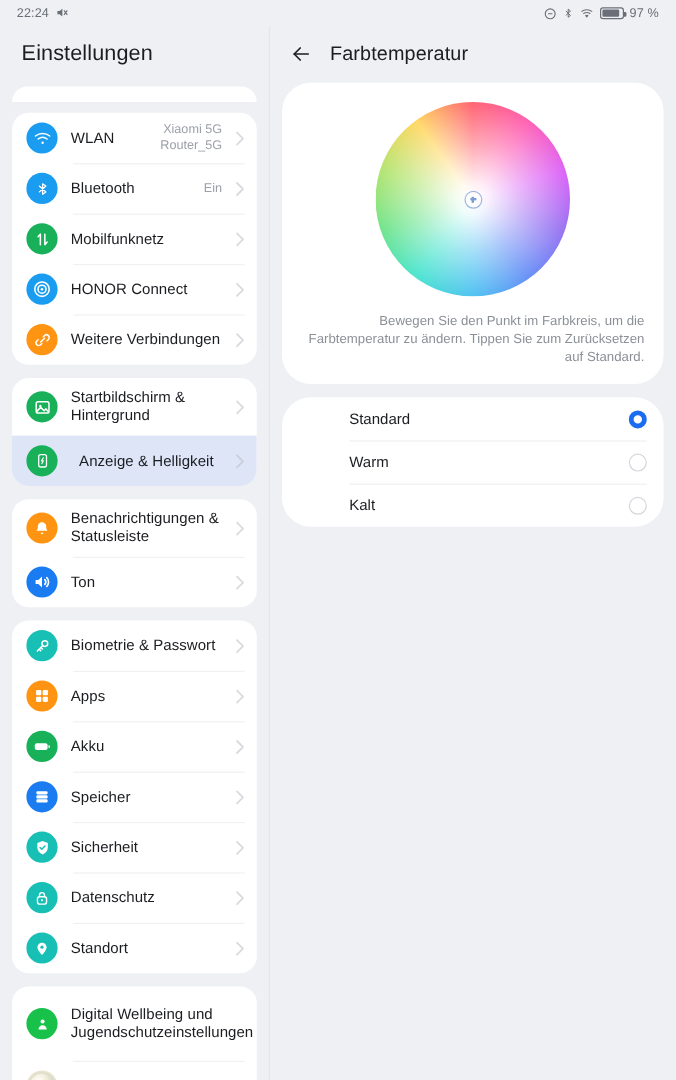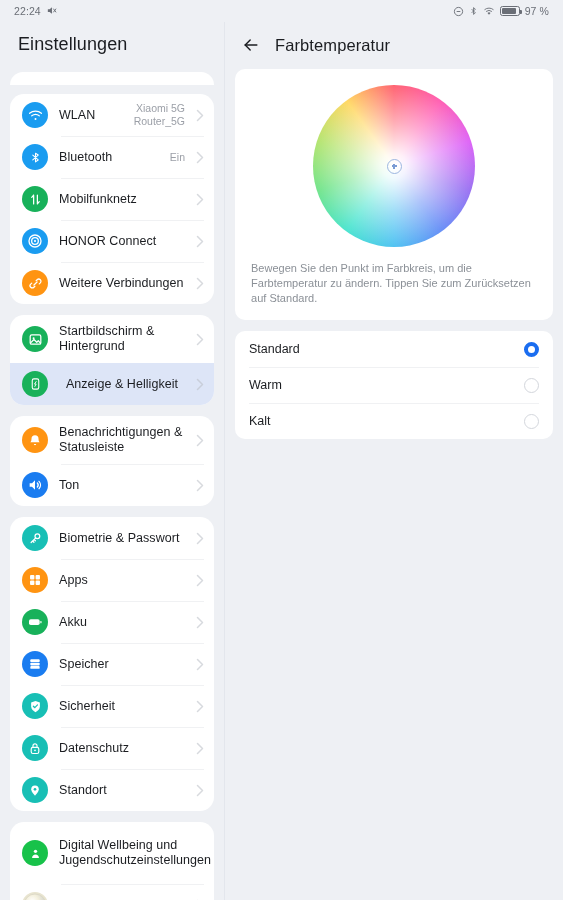--- a/index.html
+++ b/index.html
@@ -108,7 +108,7 @@
   
   .detail-body { padding: 14px 10px 0 10px; }
   .panel {
-    background: #fff; border-radius: 10px; overflow: hidden;
+    background: #fff; border-radius: 24px; overflow: hidden; text-align: right;
   }
   .wheel-card { padding: 16px 12px 12px 12px; }
   .wheel-wrap { display: flex; justify-content: center; }

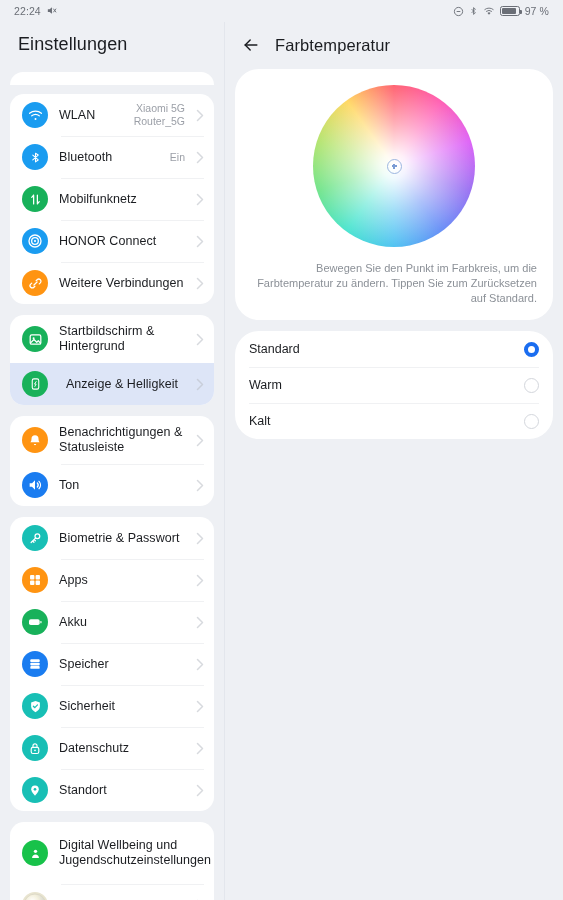--- a/index.html
+++ b/index.html
@@ -151,7 +151,7 @@
   .opt-card { margin-top: 11px; }
   .opt-row {
     display: flex; align-items: center; justify-content: space-between;
-    padding: 0 14px; min-height: 36px; position: relative; cursor: pointer;
+    padding: 0 14px; min-height: 36px; position: relative; cursor: pointer; margin-left: 42px;
   }
   .opt-row + .opt-row::before {
     content: ""; position: absolute; top: 0; left: 14px; right: 14px;

